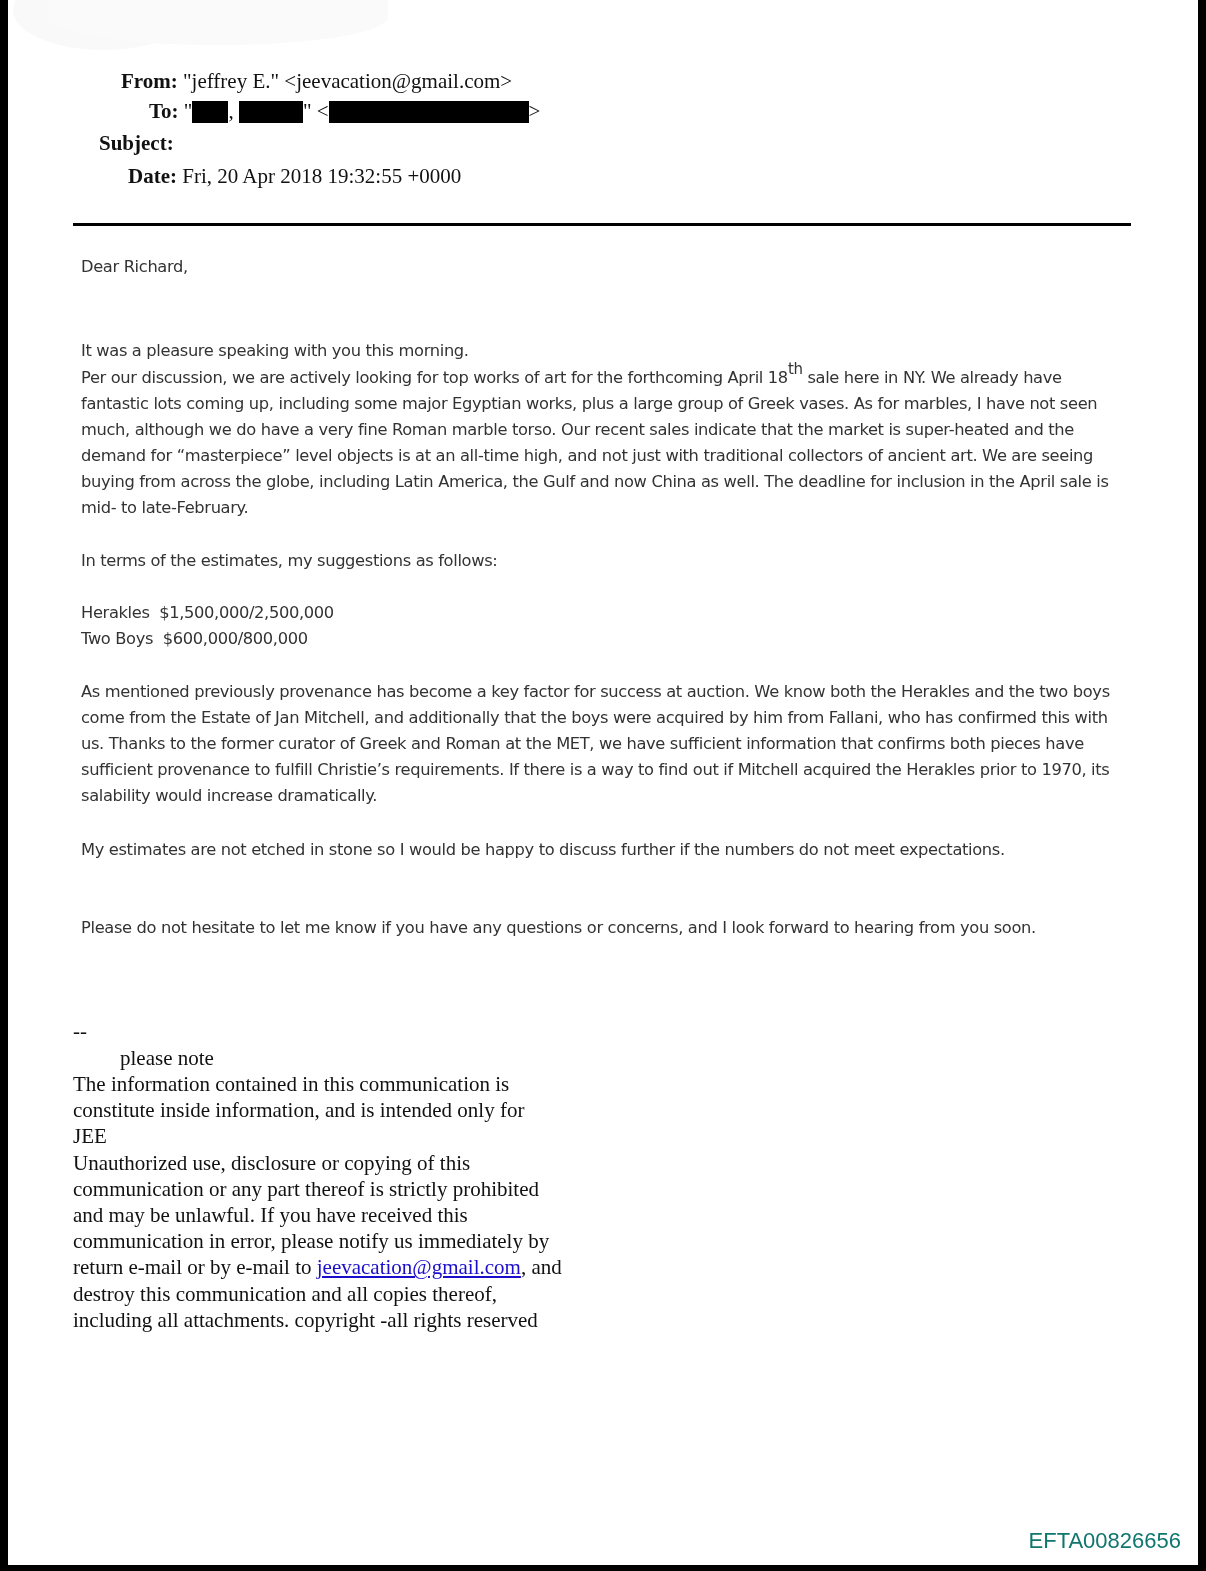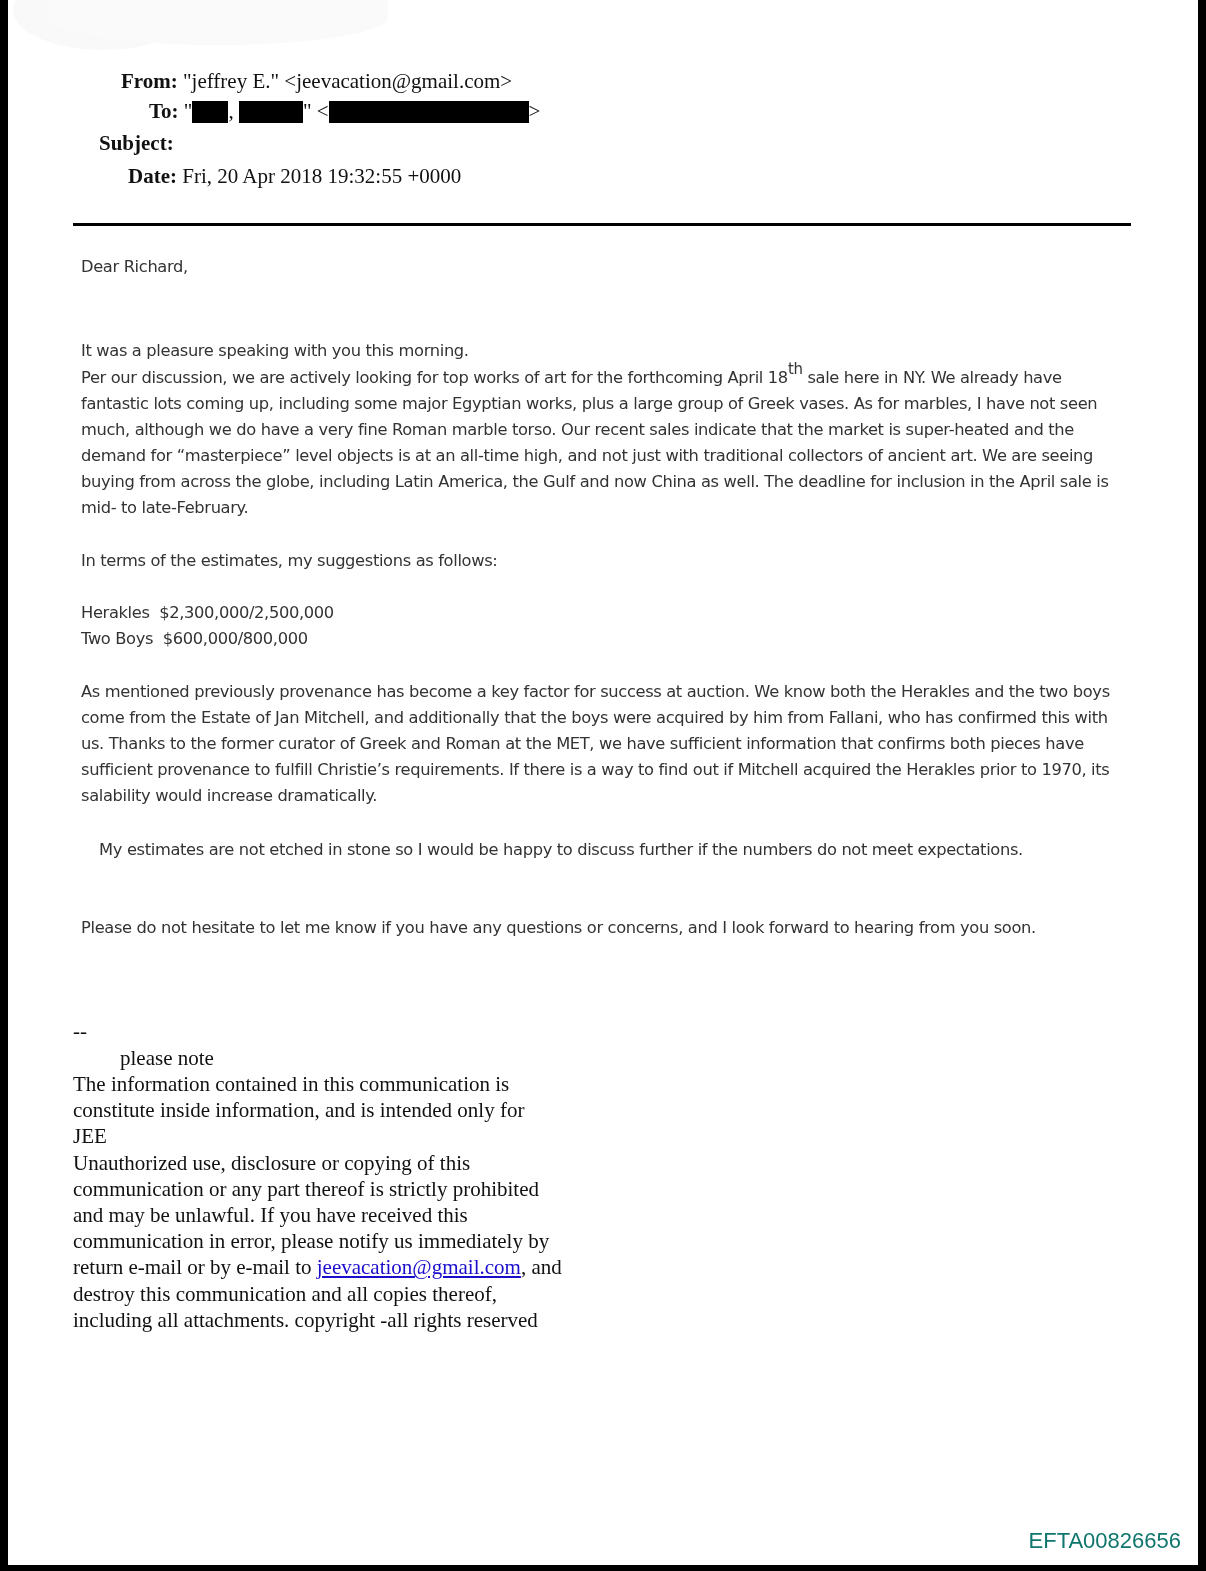--- a/index.html
+++ b/index.html
@@ -67,7 +67,7 @@
     <p>In terms of the estimates, my suggestions as follows:</p>
   </div>
   <div class="body" style="top:600px; width:1050px;">
-    <p><span>Herakles</span>&nbsp;&nbsp;<span>$2,300,000/2,500,000</span></p>
+    <p><span>Herakles</span>&nbsp;&nbsp;<span>$1,500,000/2,500,000</span></p>
     <p><span>Two Boys</span>&nbsp;&nbsp;<span>$600,000/800,000</span></p>
   </div>
   <div class="body" style="top:679px; width:1045px;">

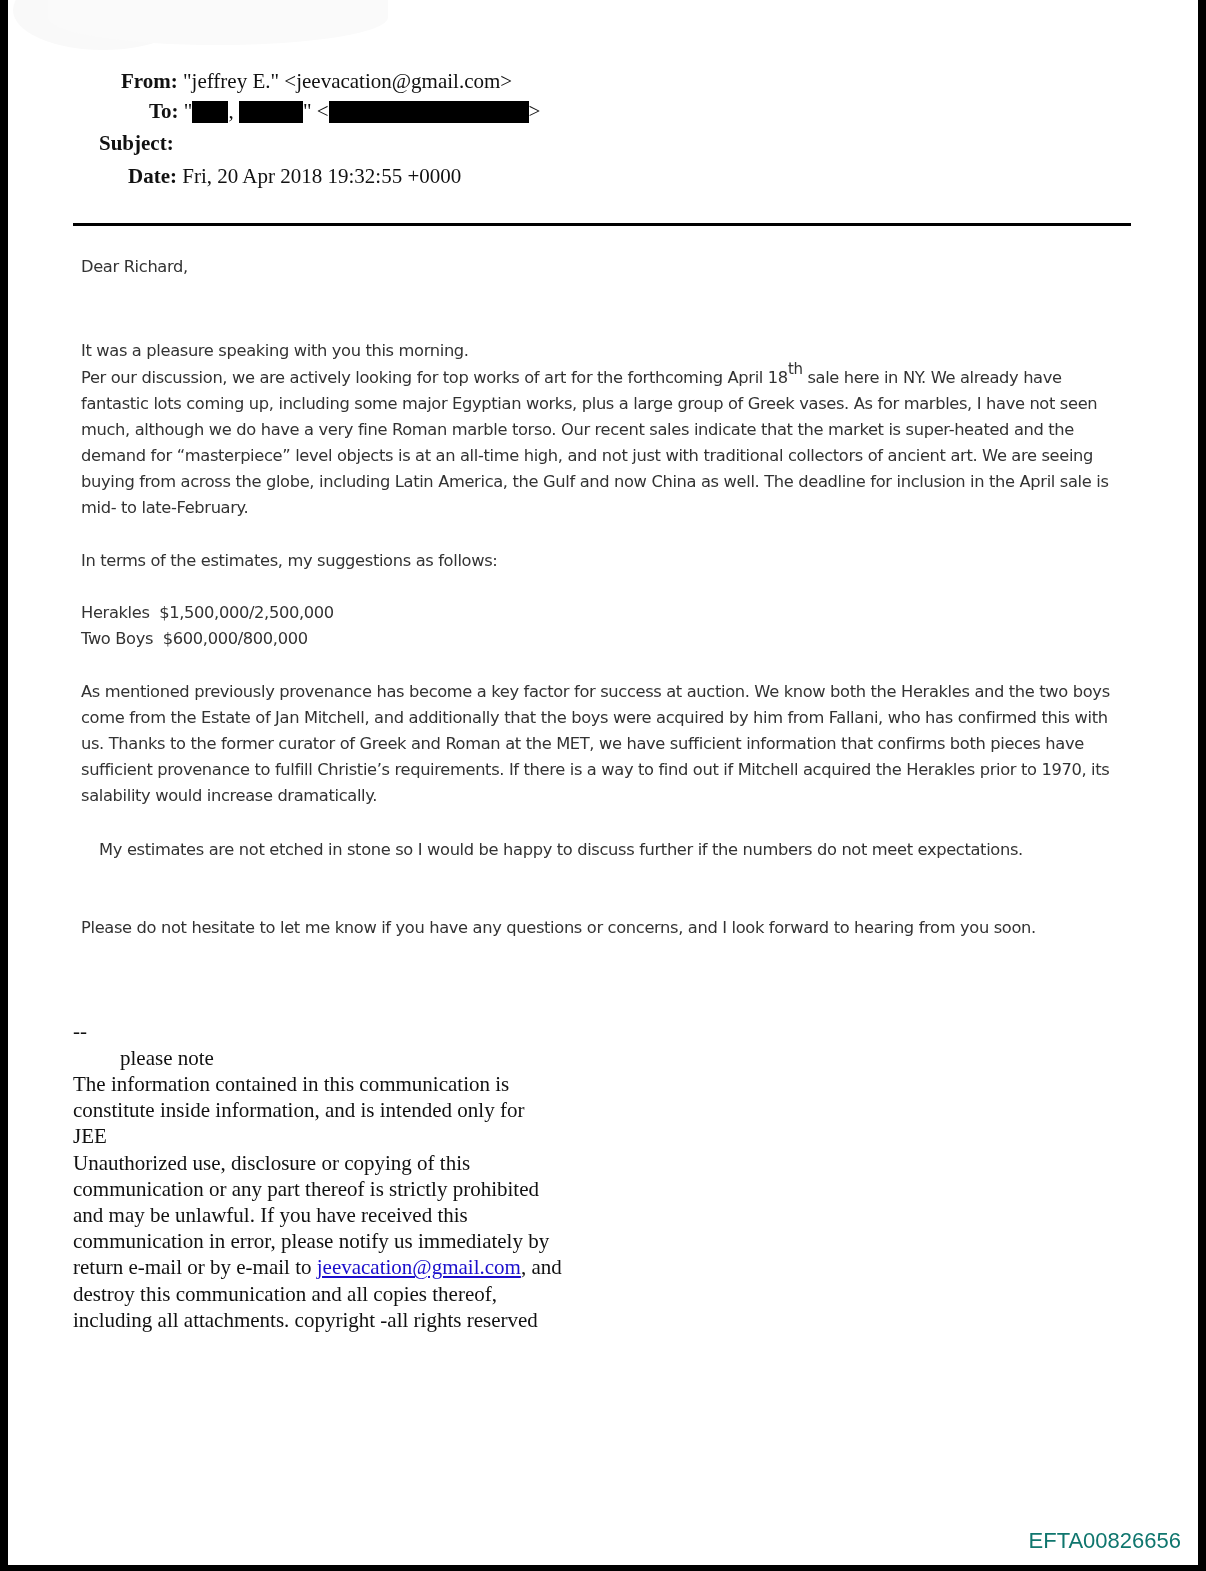--- a/index.html
+++ b/index.html
@@ -73,7 +73,7 @@
   <div class="body" style="top:679px; width:1045px;">
     <p>As mentioned previously provenance has become a key factor for success at auction.  We know both the Herakles and the two boys come from the Estate of Jan Mitchell, and additionally that the boys were acquired by him from Fallani, who has confirmed this with us.  Thanks to the former curator of Greek and Roman at the MET, we have sufficient information that confirms both pieces have sufficient provenance to fulfill Christie’s requirements.  If there is a way to find out if Mitchell acquired the Herakles prior to 1970, its salability would increase dramatically.</p>
   </div>
-  <div class="body" style="top:837px; width:960px;text-align:center;">
+  <div class="body" style="top:837px; width:960px;">
     <p>My estimates are not etched in stone so I would be happy to discuss further if the numbers do not meet expectations.</p>
   </div>
   <div class="body" style="top:915px; width:1050px;">

